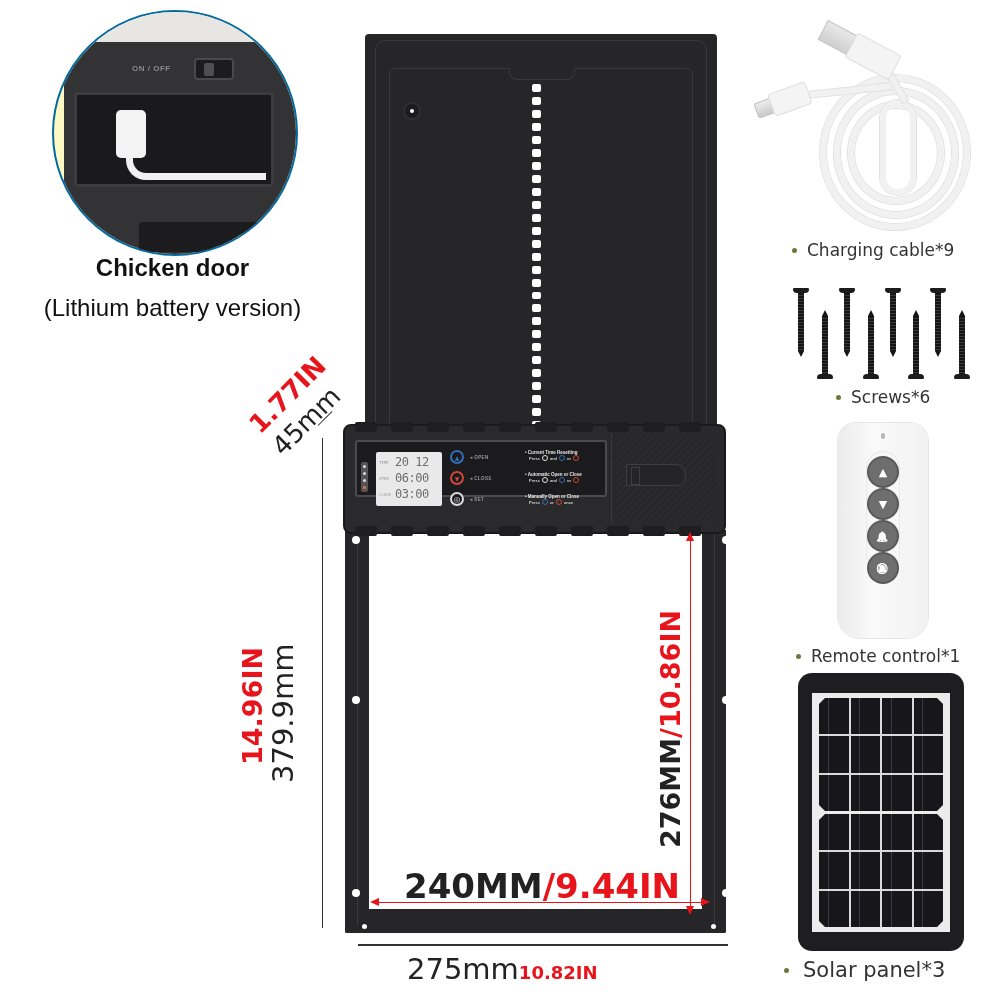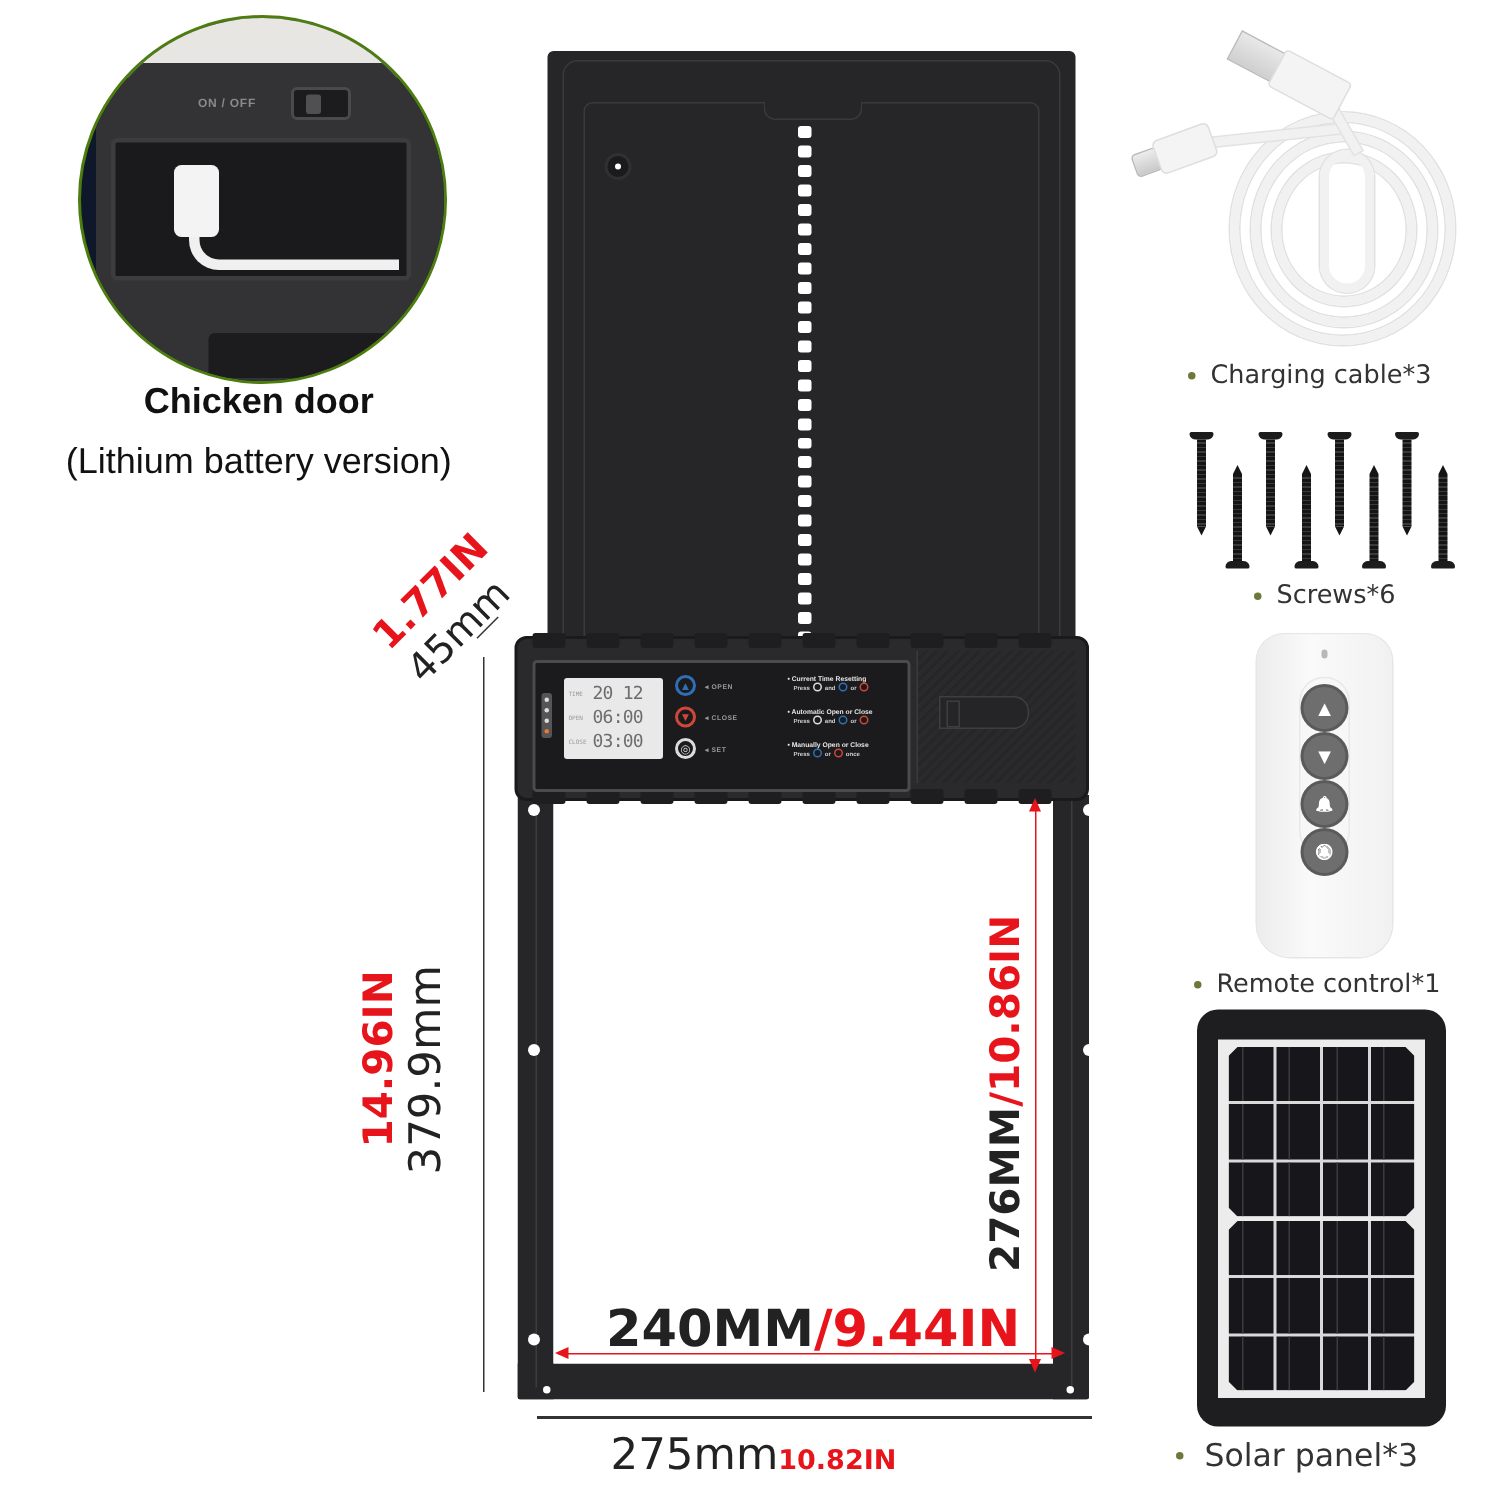--- a/index.html
+++ b/index.html
@@ -10,7 +10,7 @@
     
     .inset-circle {
       left: 52px; top: 10px; width: 246px; height: 246px; border-radius: 50%;
-      border: 2px solid #4d7c0f; overflow: hidden; background: #0f172a;
+      border: 2px solid #0369a1; overflow: hidden; background: #fef9c3;
     }
     .inset-circle .top-strip { left: 0; top: 0; width: 100%; height: 40px; background: #e8e6e2; }
     .inset-circle .body { left: 10px; top: 30px; width: 240px; height: 220px; background: #333335; border-radius: 6px; }

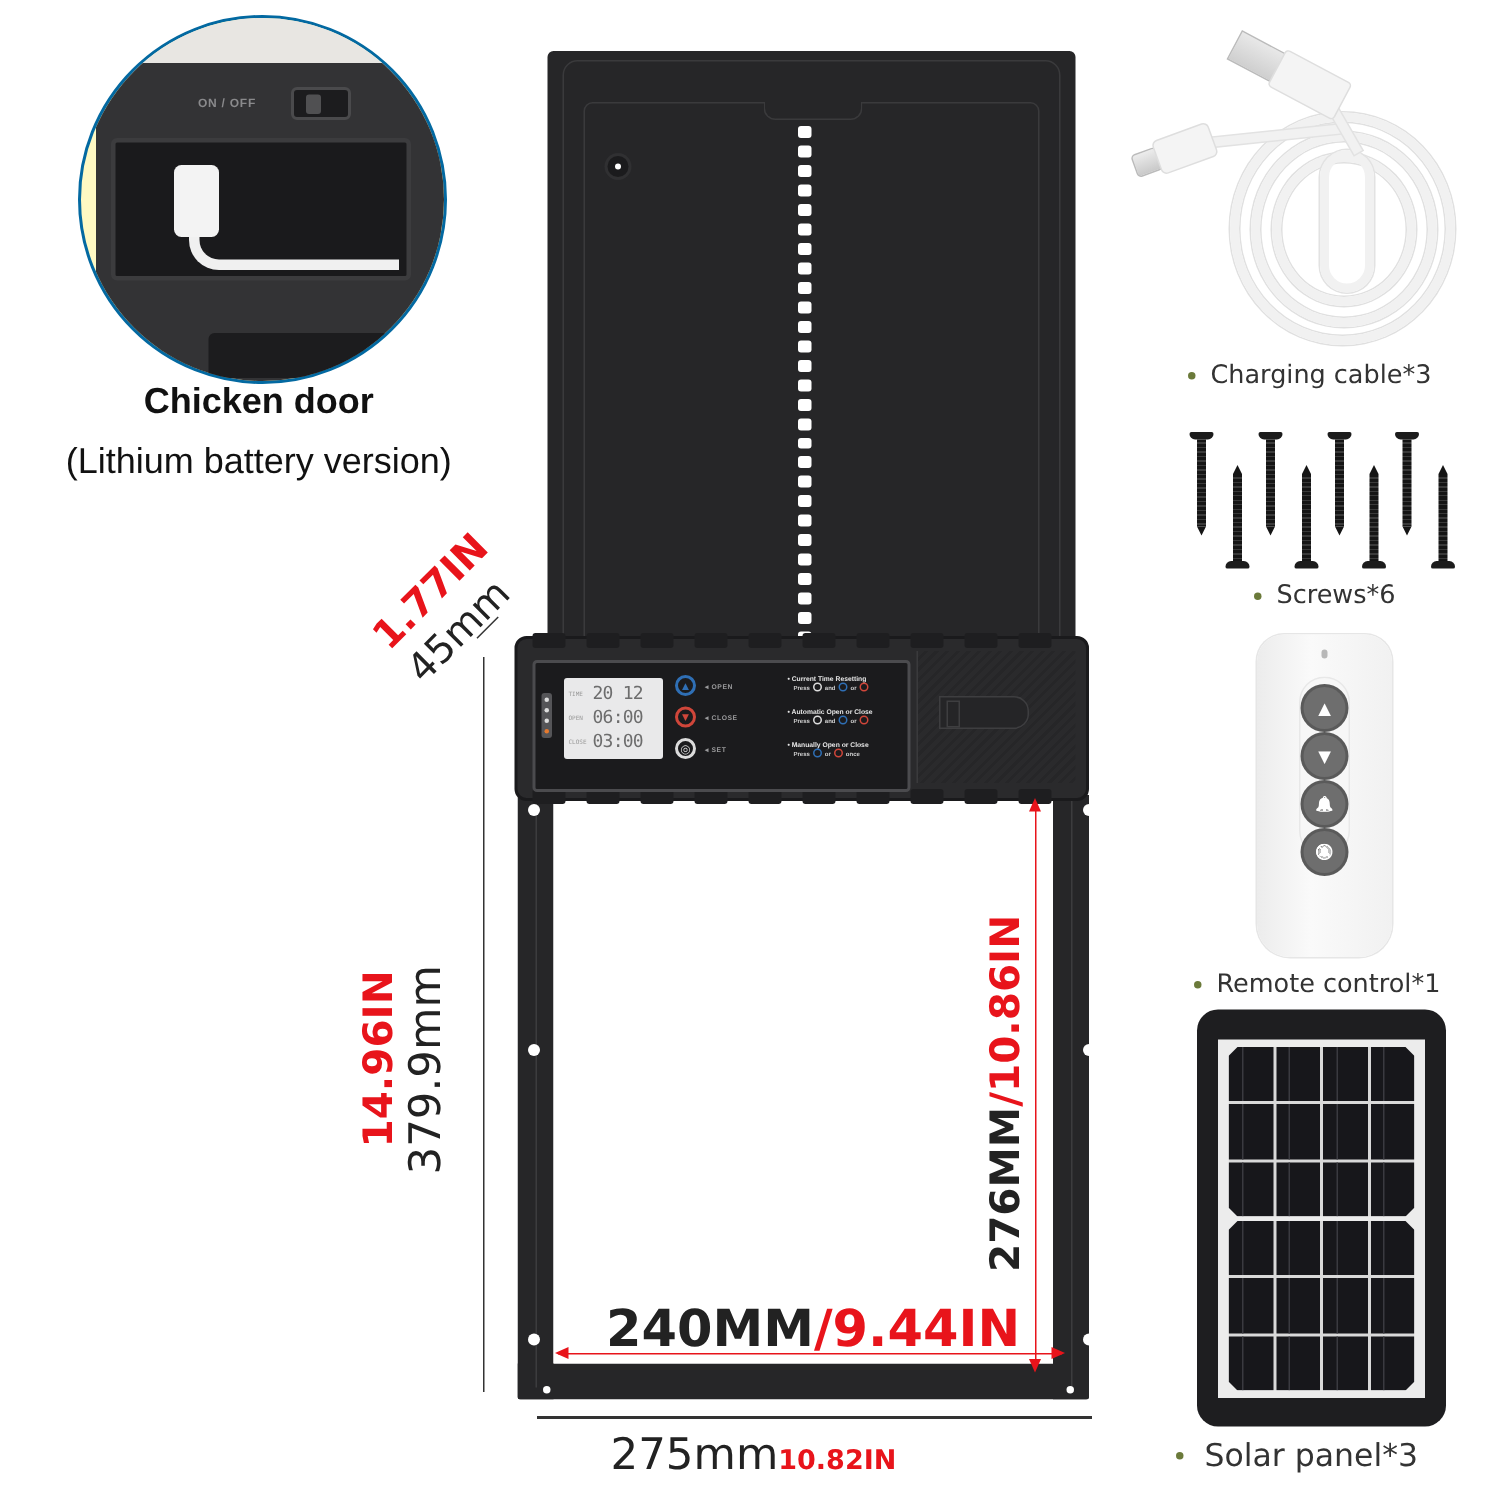--- a/index.html
+++ b/index.html
@@ -398,7 +398,7 @@
 </div>
 <div class="abs acc-caption" style="left:792px;top:240px;">
   <span class="acc-bullet"></span>
-  <span>Charging cable*3</span>
+  <span>Charging cable*9</span>
 </div>
 
 <div class="abs" style="left:793px;top:288px;width:190px;height:92px;">

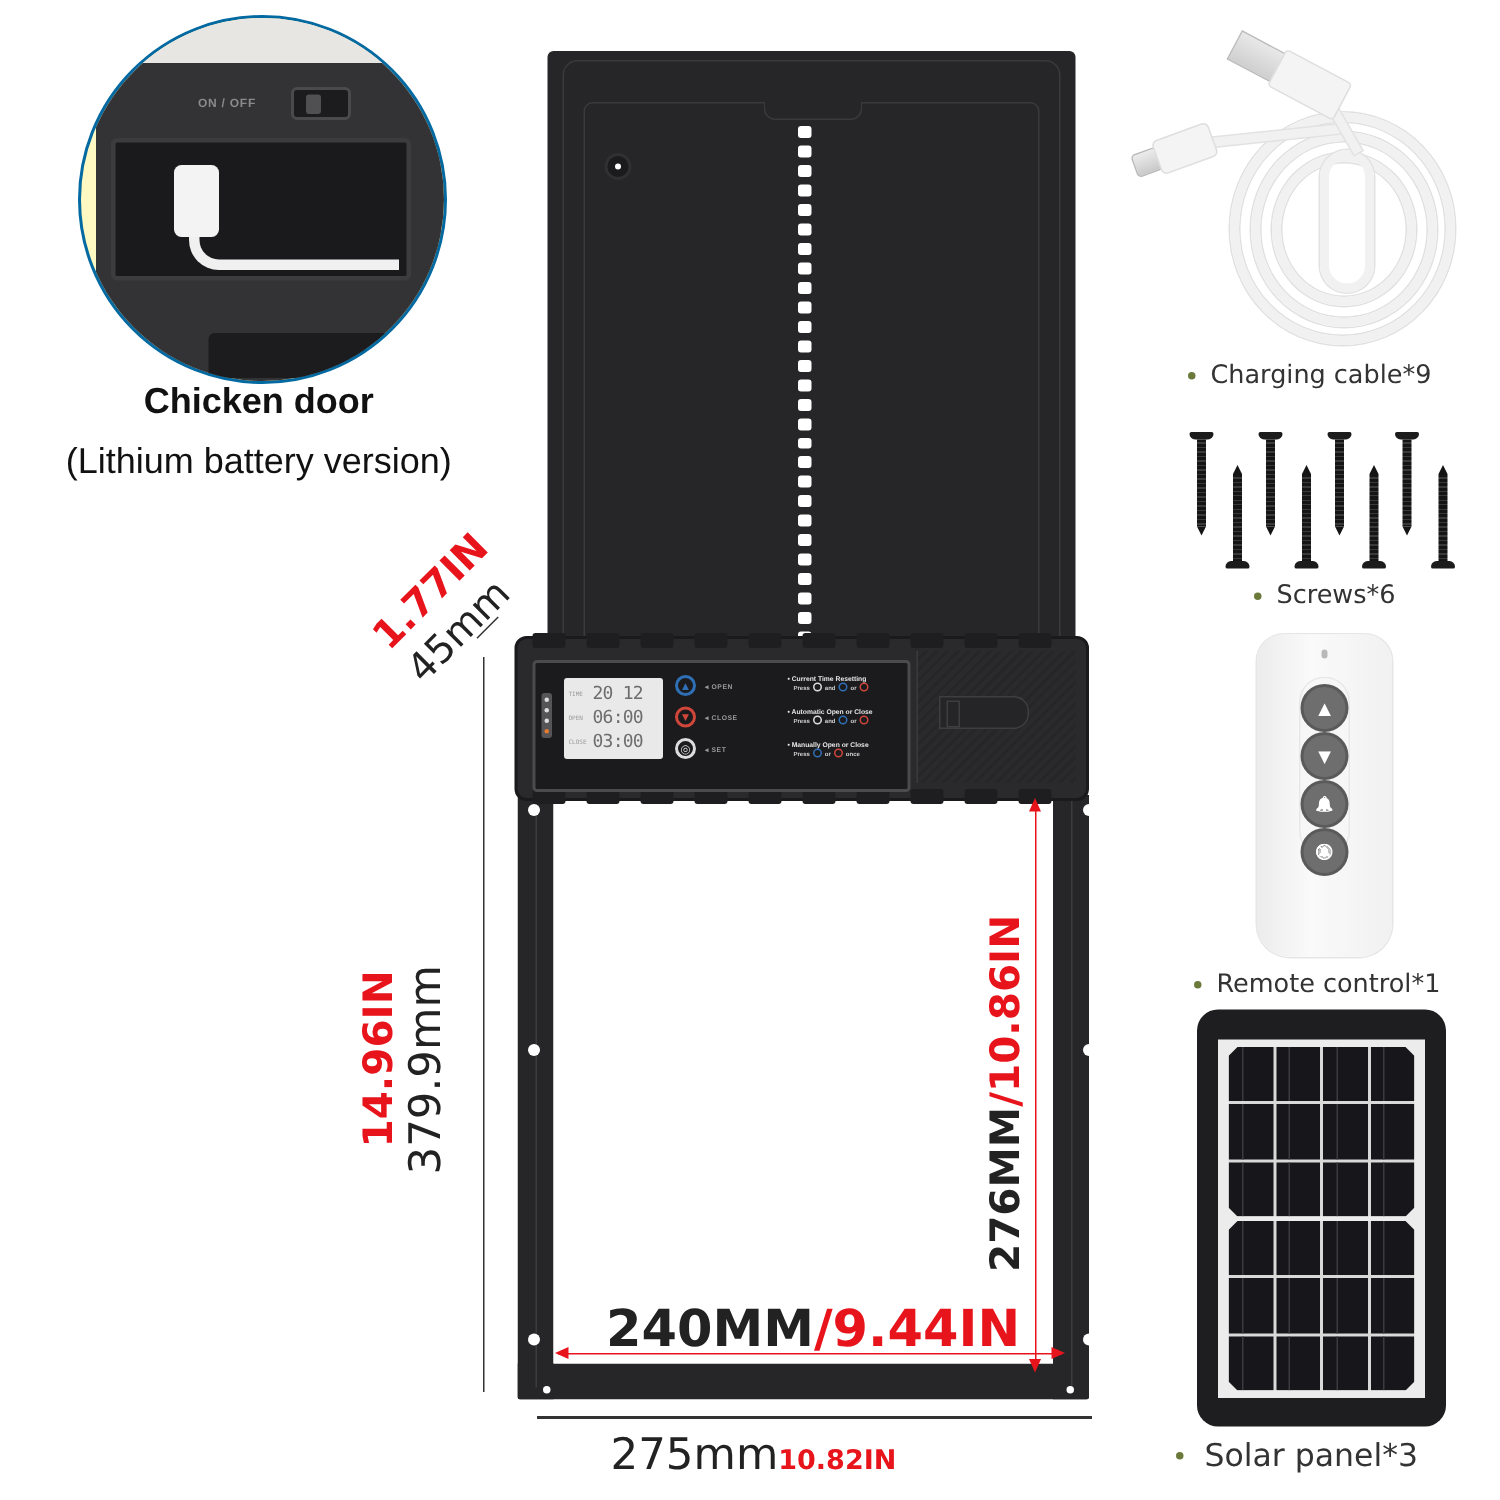--- a/index.html
+++ b/index.html
@@ -73,7 +73,7 @@
       display: block; width: 22px; height: 10px; background: #1e1e20; border-radius: 2px;
     }
     .control-face {
-      left: 10px; top: 14px; width: 252px; height: 88px; background: #1b1b1d; border: 2px solid #4b4b4e; border-radius: 3px;
+      left: 10px; top: 14px; width: 252px; height: 57px; background: #1b1b1d; border: 2px solid #4b4b4e; border-radius: 3px;
     }
     .lcd {
       left: 19px; top: 10px; width: 66px; height: 54px; background: #e9e9ea; border-radius: 2px;

